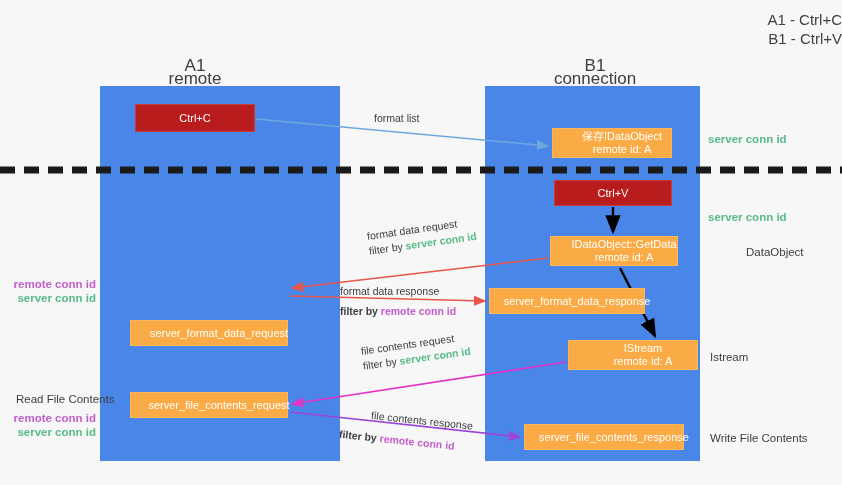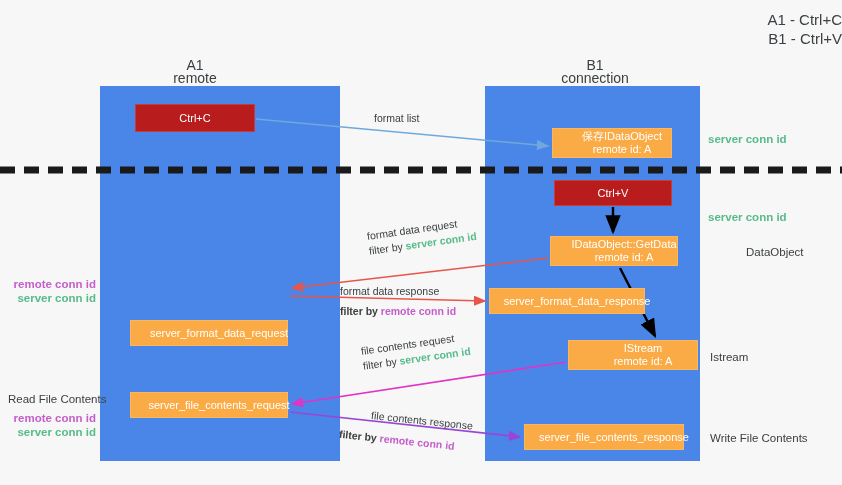--- a/index.html
+++ b/index.html
@@ -22,7 +22,7 @@
 
   
   .col-head{
-    text-align:center;font-size:14px;line-height:13px;color:#3c4043;
+    text-align:center;font-size:17px;line-height:13px;color:#3c4043;
   }
   #head-a1{left:120px;top:59px;width:150px;}
   #head-b1{left:520px;top:59px;width:150px;}

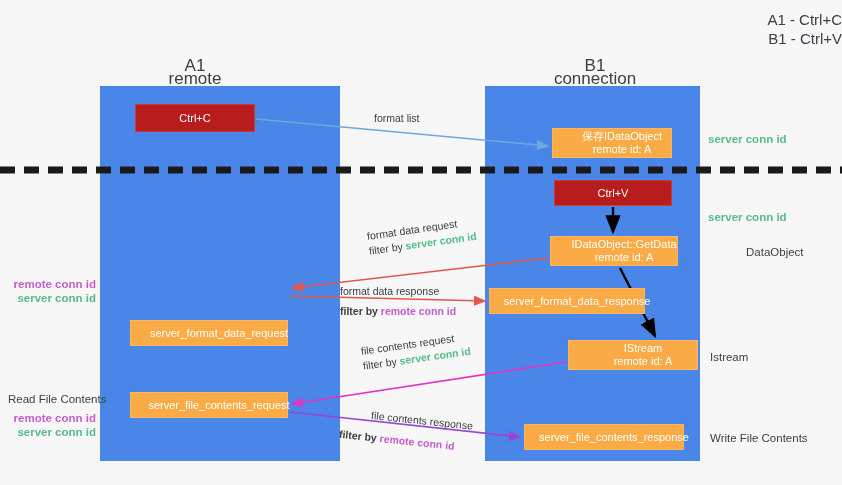--- a/index.html
+++ b/index.html
@@ -69,7 +69,7 @@
   
   .llabel{font-size:11.5px;line-height:14px;white-space:nowrap;text-align:right;}
   #l-group-1{left:0px;top:277px;width:96px;}
-  #l-read{left:0px;top:392px;width:96px;text-align:left;padding-left:8px;box-sizing:border-box;}
+  #l-read{left:0px;top:392px;width:96px;text-align:left;padding-left:16px;box-sizing:border-box;}
   #l-group-2{left:0px;top:411px;width:96px;}
 
   

